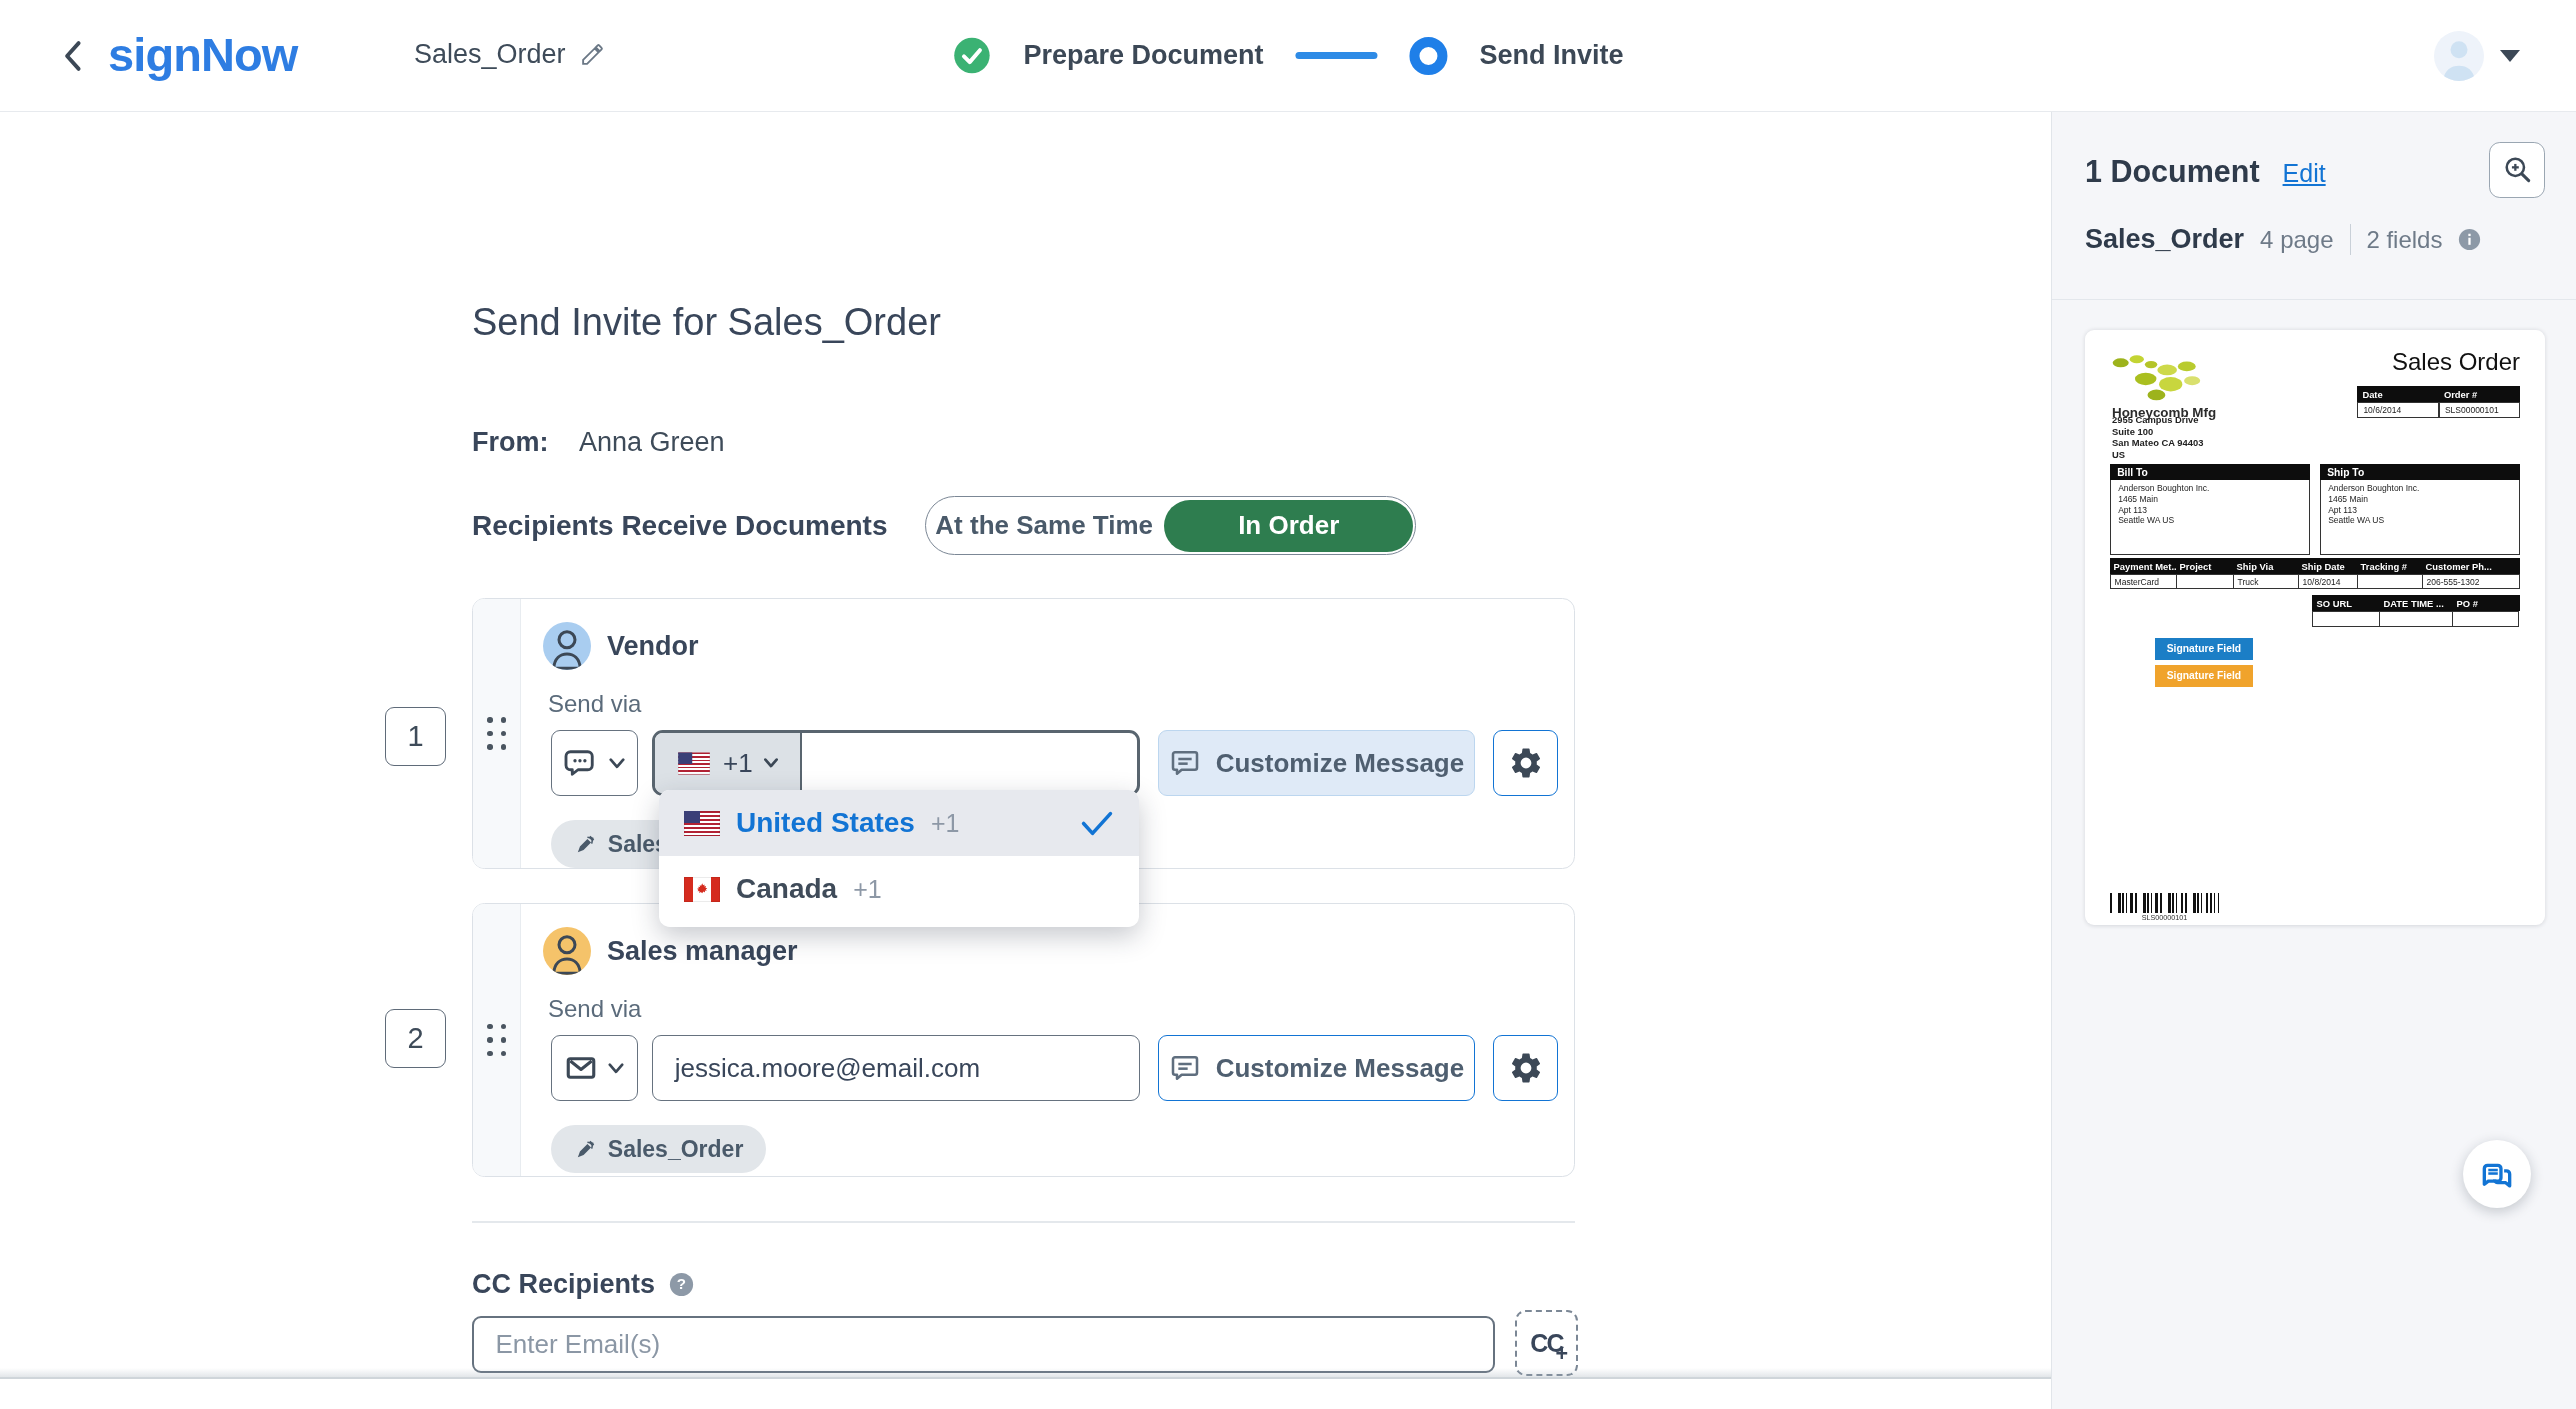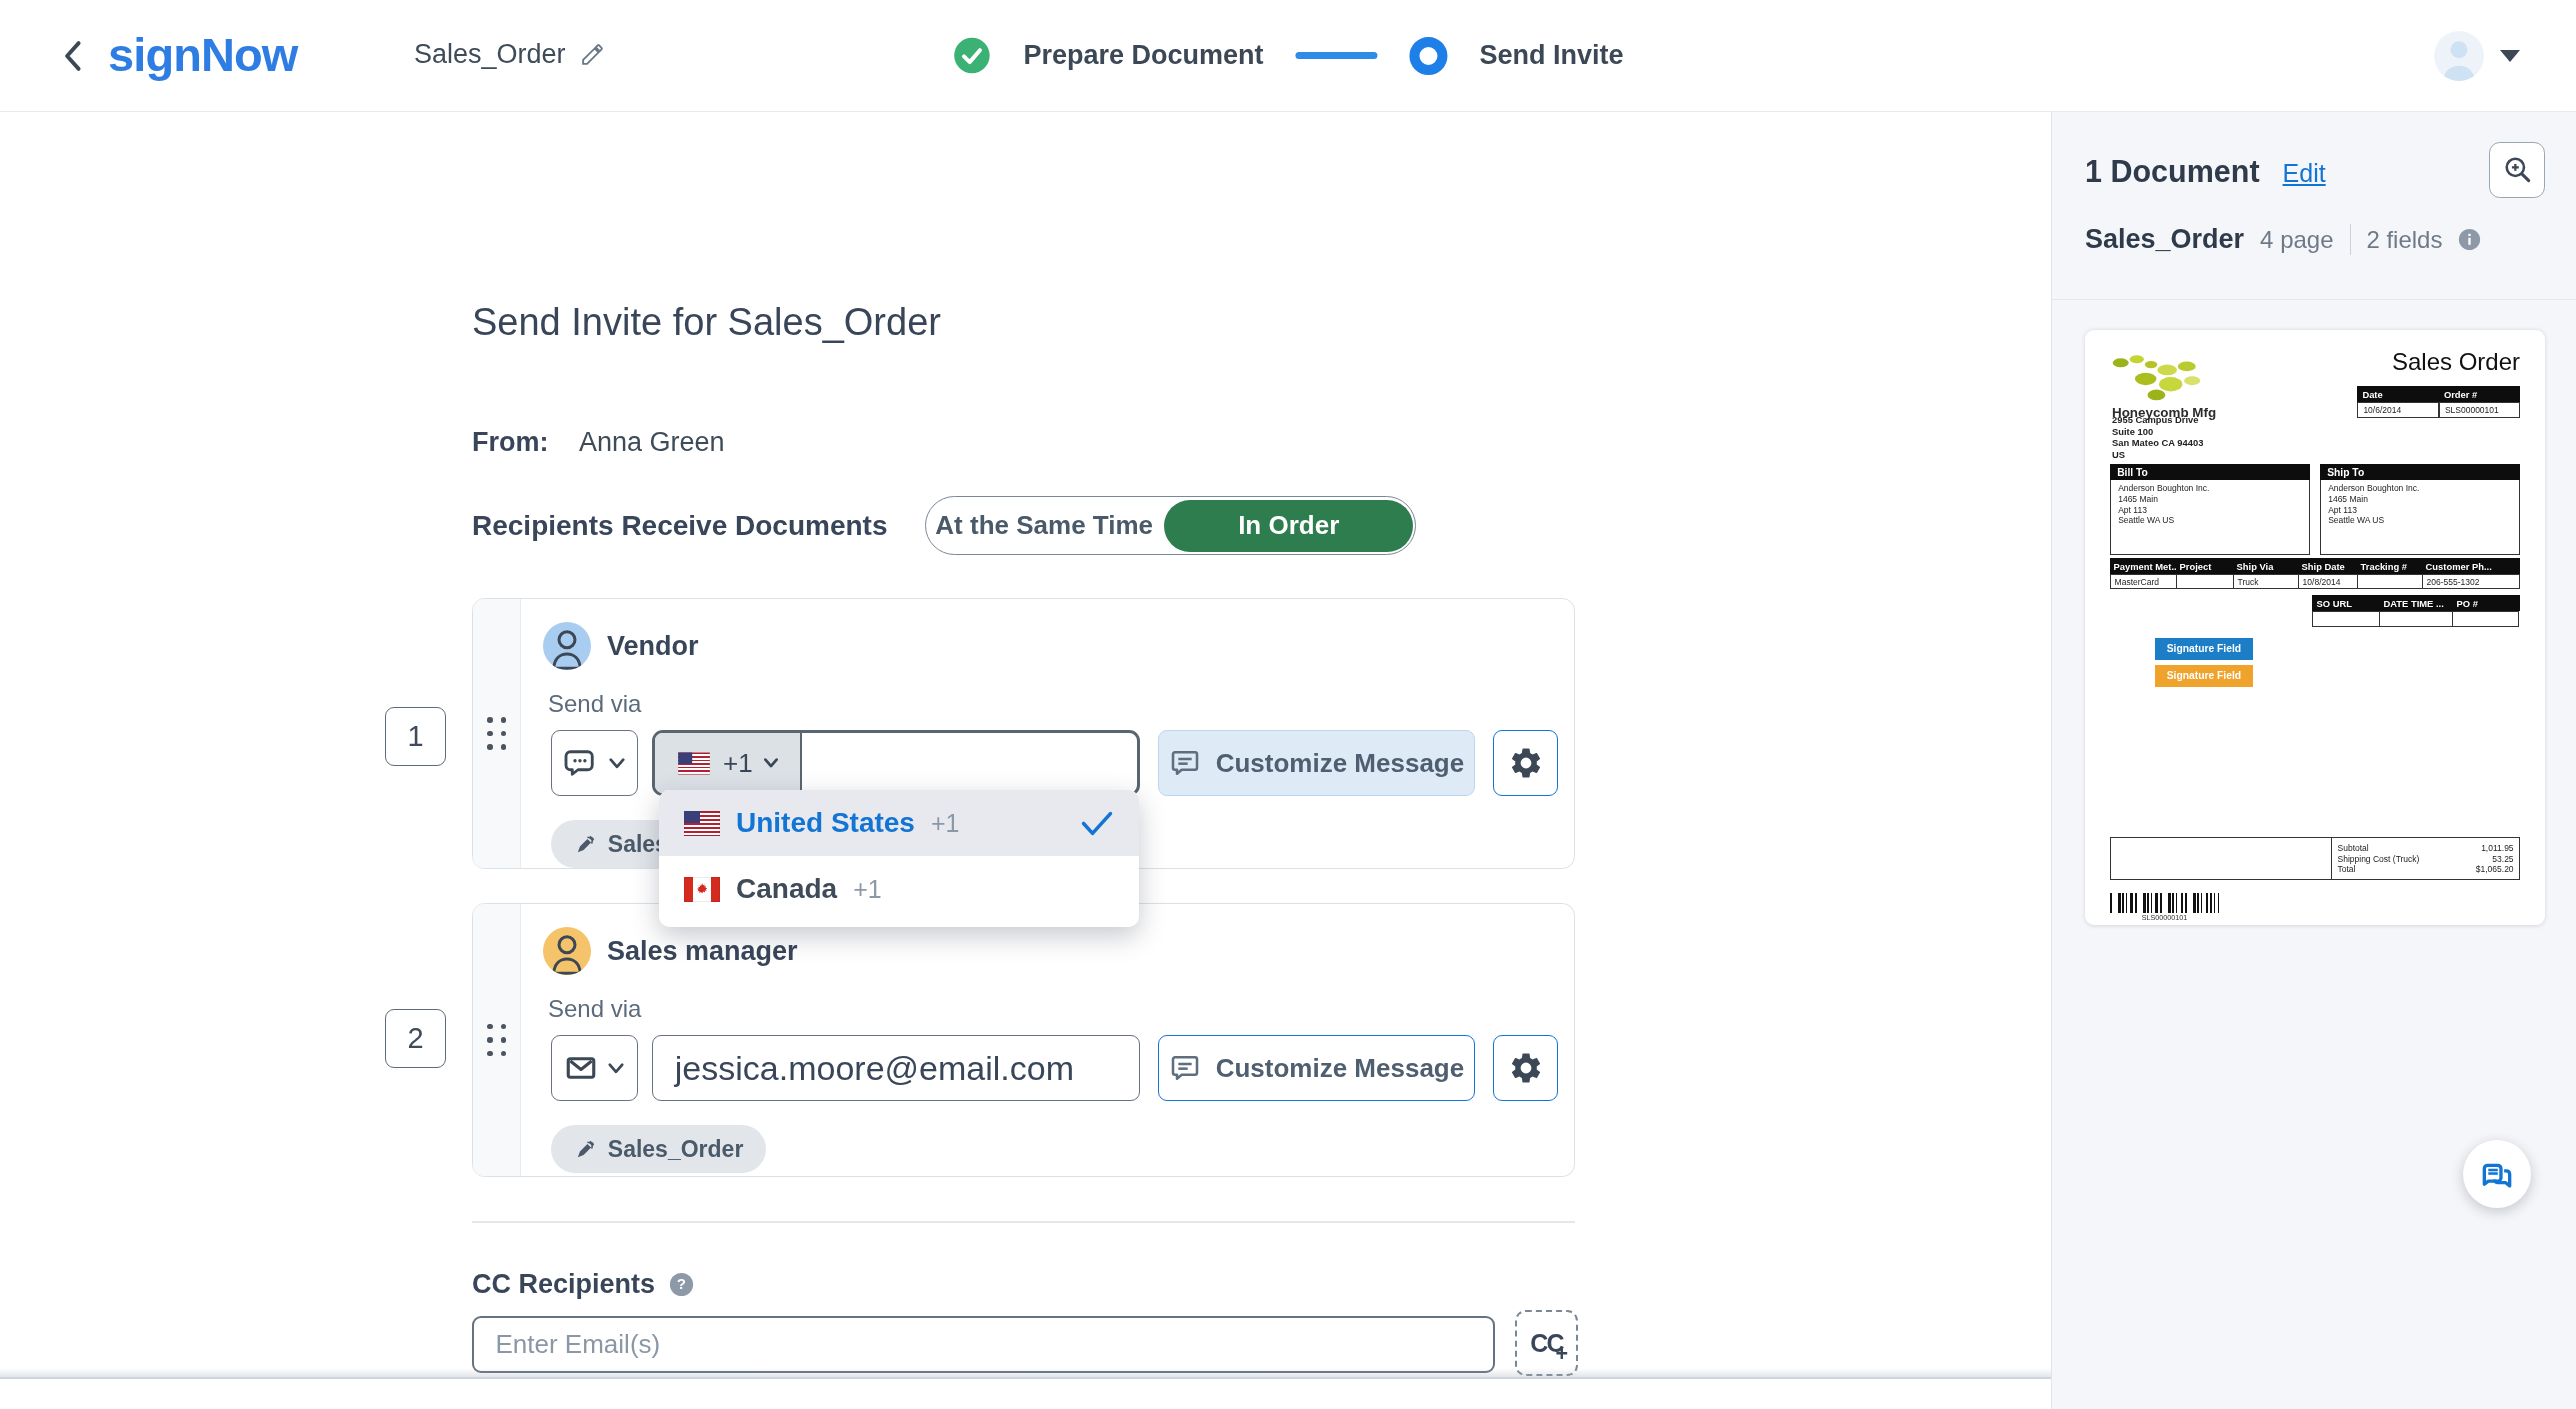--- a/index.html
+++ b/index.html
@@ -491,23 +491,6 @@
       </div>
       <div class="sig blue">Signature Field</div>
       <div class="sig orange">Signature Field</div>
-      <div class="totTbl">
-        <div class="blank"></div>
-        <div class="right">
-          <div class="tr">
-              <span>Subtotal</span>
-              <span>1,011.95</span>
-            </div>
-          <div class="tr">
-              <span>Shipping Cost (Truck)</span>
-              <span>53.25</span>
-            </div>
-          <div class="tr">
-              <span>Total</span>
-              <span>$1,065.20</span>
-            </div>
-        </div>
-      </div>
       <div class="barcode"></div>
       <div class="barcode-txt">SLS00000101</div>
     </div>

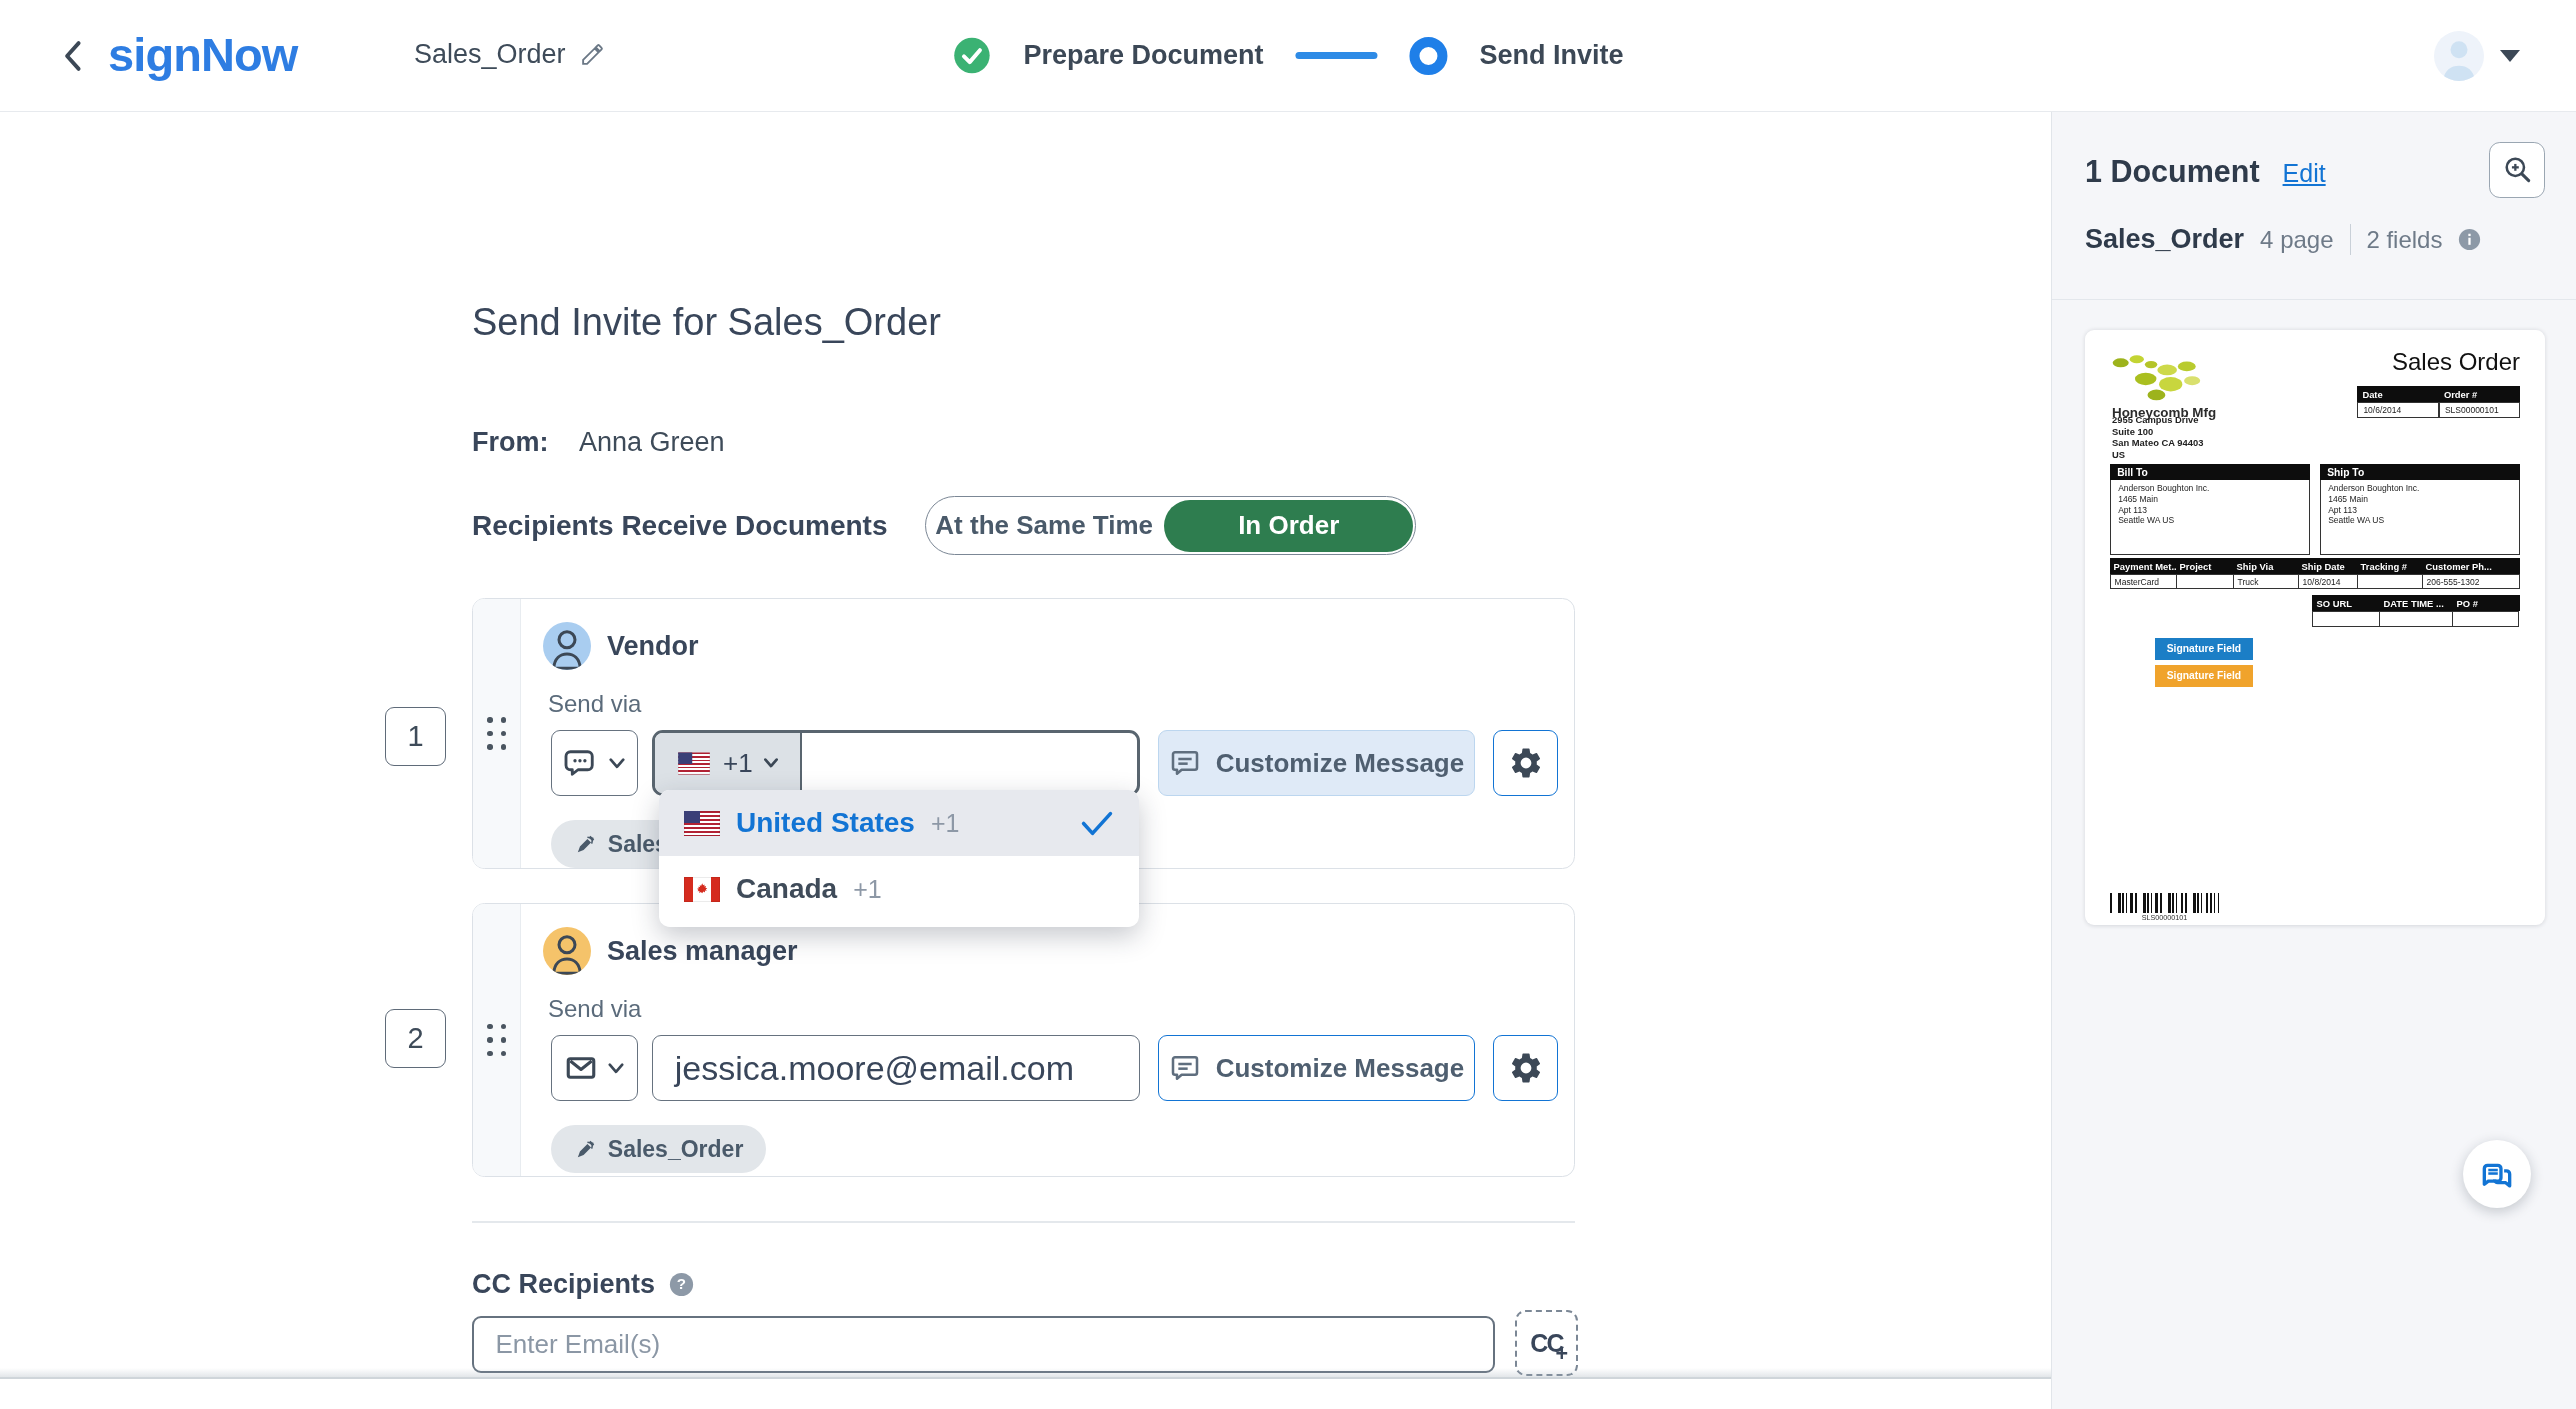--- a/index.html
+++ b/index.html
@@ -51,7 +51,7 @@
   .phone-compound{margin-left:14.3px;width:488px;display:flex;border:3.6px solid #59656f;border-radius:10.8px;box-sizing:border-box;overflow:hidden;}
   .country-btn{width:145px;background:#dce1e6;border-right:2.7px solid #59656f;display:flex;align-items:center;justify-content:center;gap:10.8px;cursor:pointer;}
   .phone-value{flex:1;background:#fff;display:flex;align-items:center;padding-left:20px;font-size:27px;color:#39465a;cursor:text;}
-  .email-input{margin-left:14.3px;width:488px;border:1.8px solid #66727f;border-radius:9px;box-sizing:border-box;display:flex;align-items:center;padding-left:21.5px;font-size:34px;color:#39465a;background:#fff;cursor:text;}
+  .email-input{margin-left:14.3px;width:488px;border:1.8px solid #66727f;border-radius:9px;box-sizing:border-box;display:flex;align-items:center;padding-left:21.5px;font-size:26px;color:#39465a;background:#fff;cursor:text;}
   .customize-btn{margin-left:18px;width:317px;border-radius:9px;box-sizing:border-box;display:flex;align-items:center;justify-content:center;gap:14.3px;font-size:26px;font-weight:600;color:#4f5f70;cursor:pointer;}
   .customize-btn.lit{background:#dfeaf7;border:1.8px solid #bcd6ef;}
   .customize-btn.plain{background:#fff;border:1.8px solid #1274d4;}

